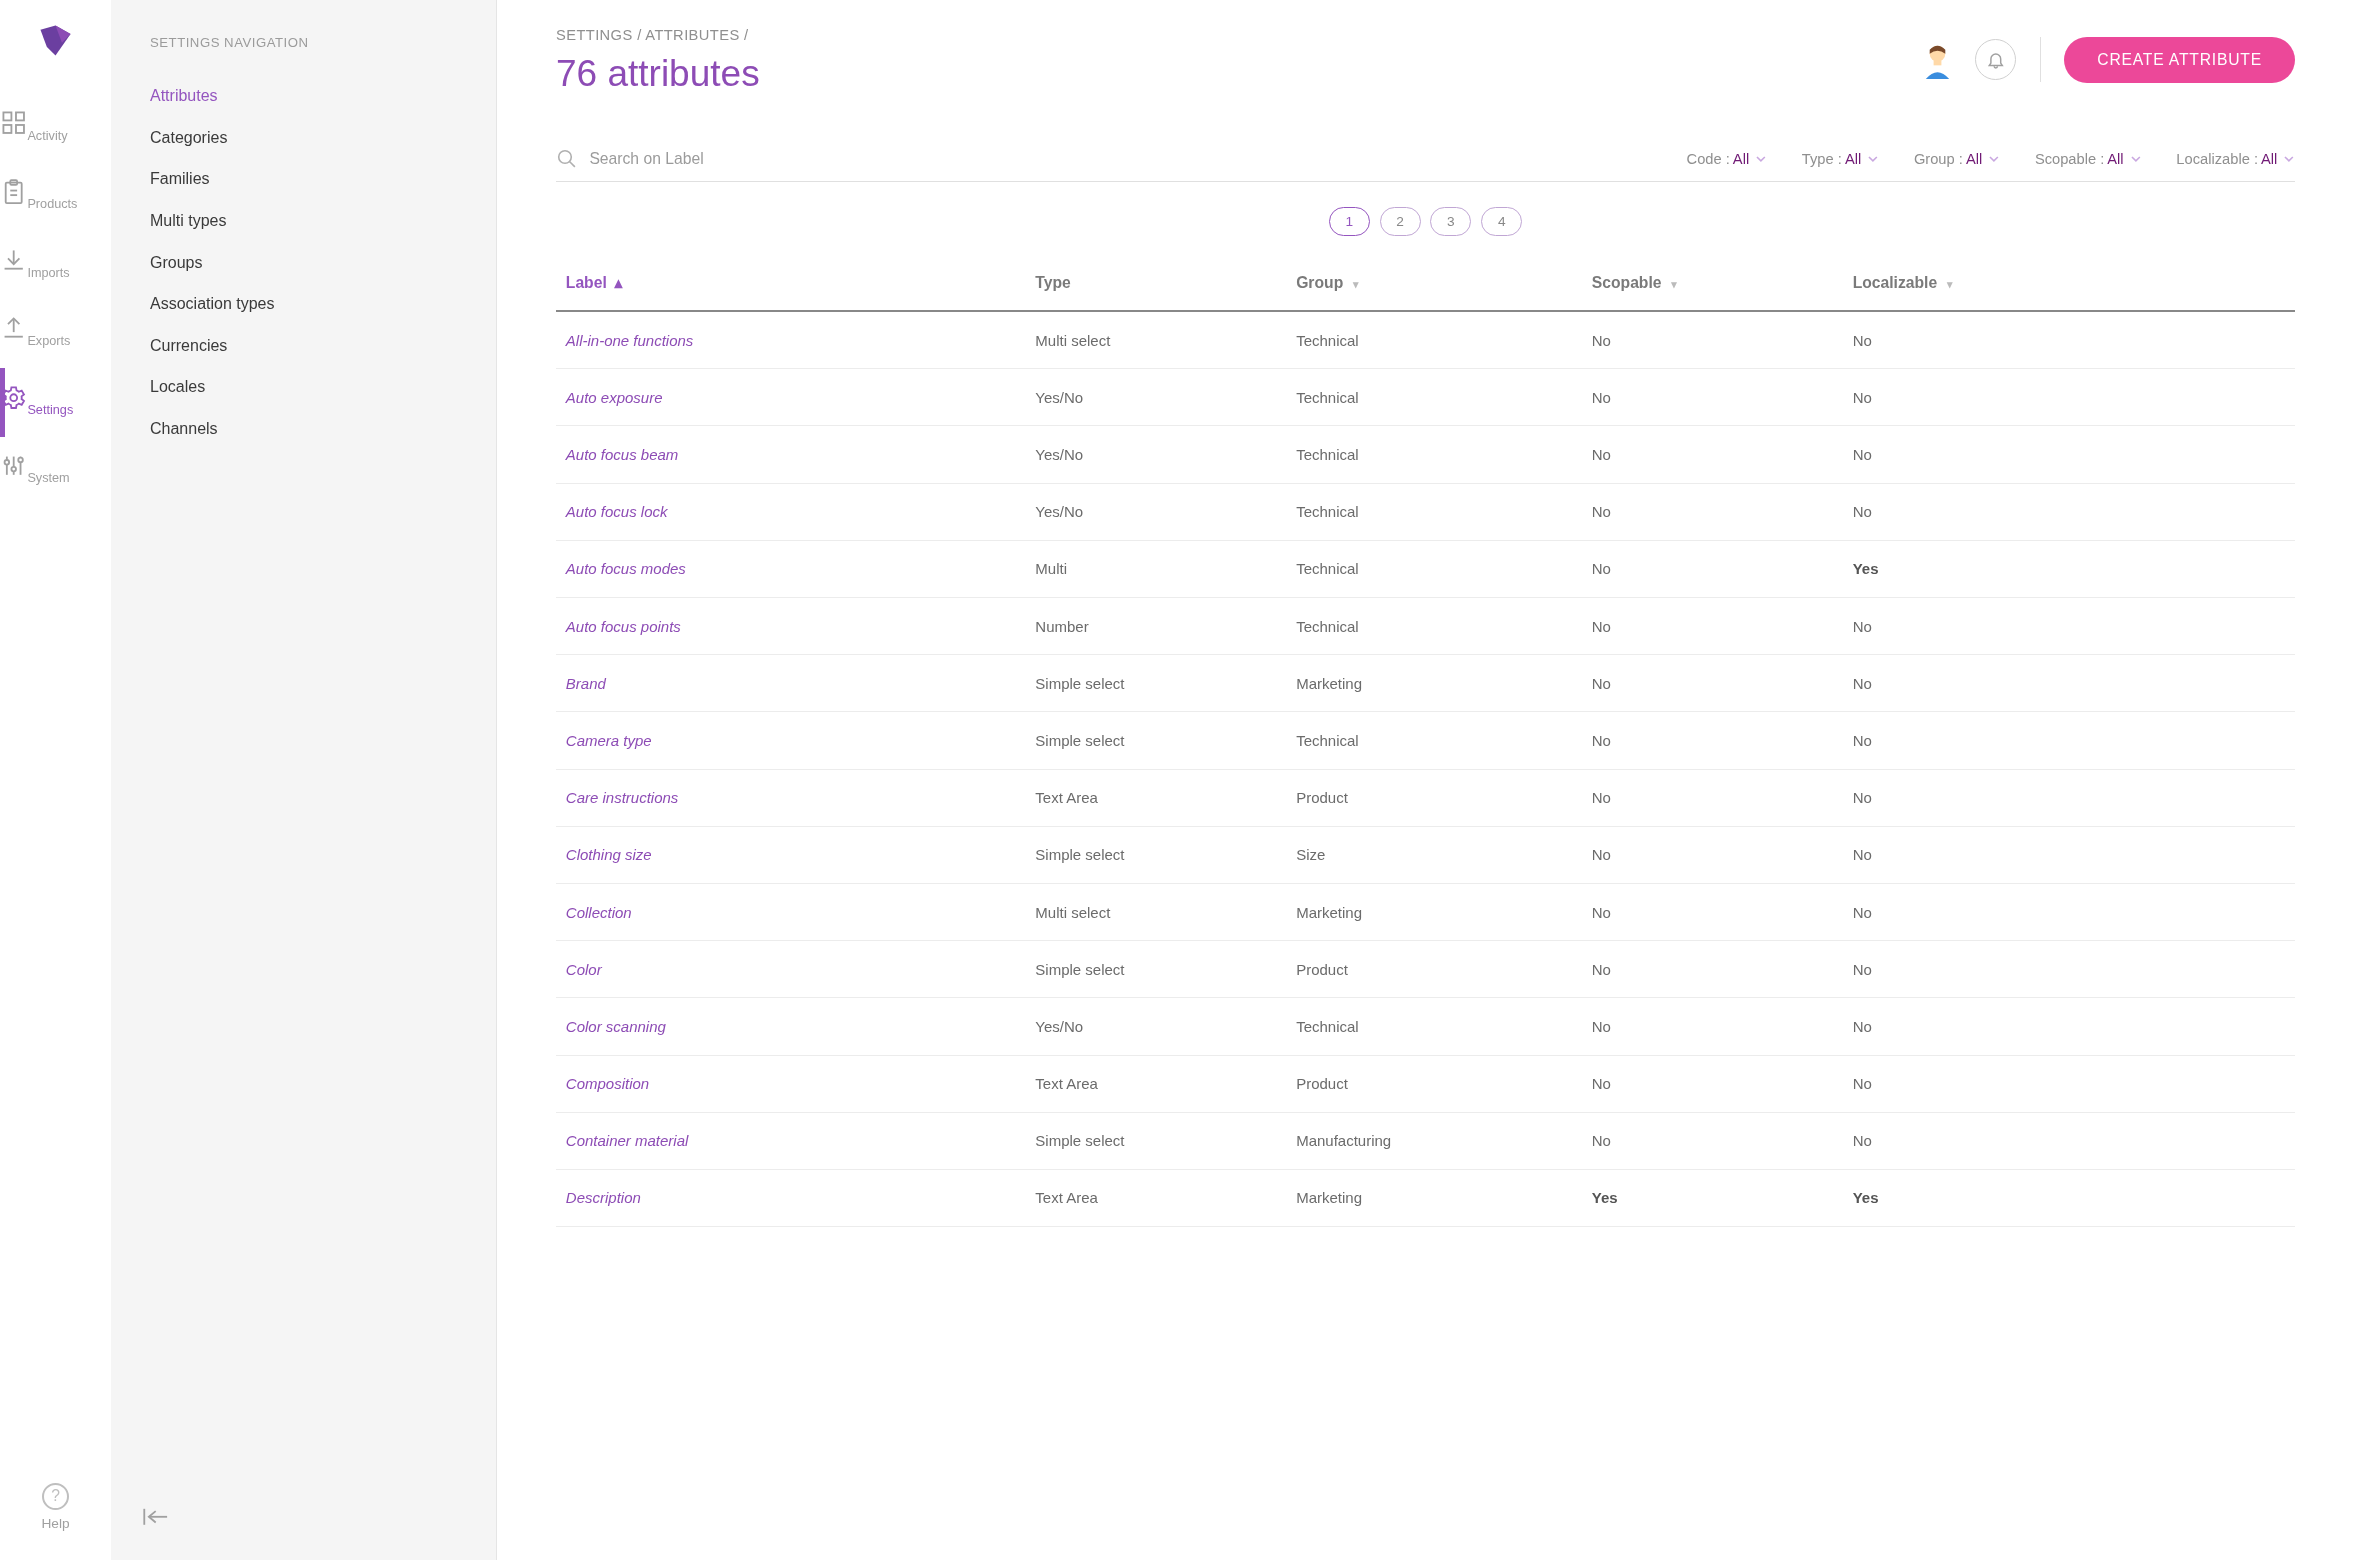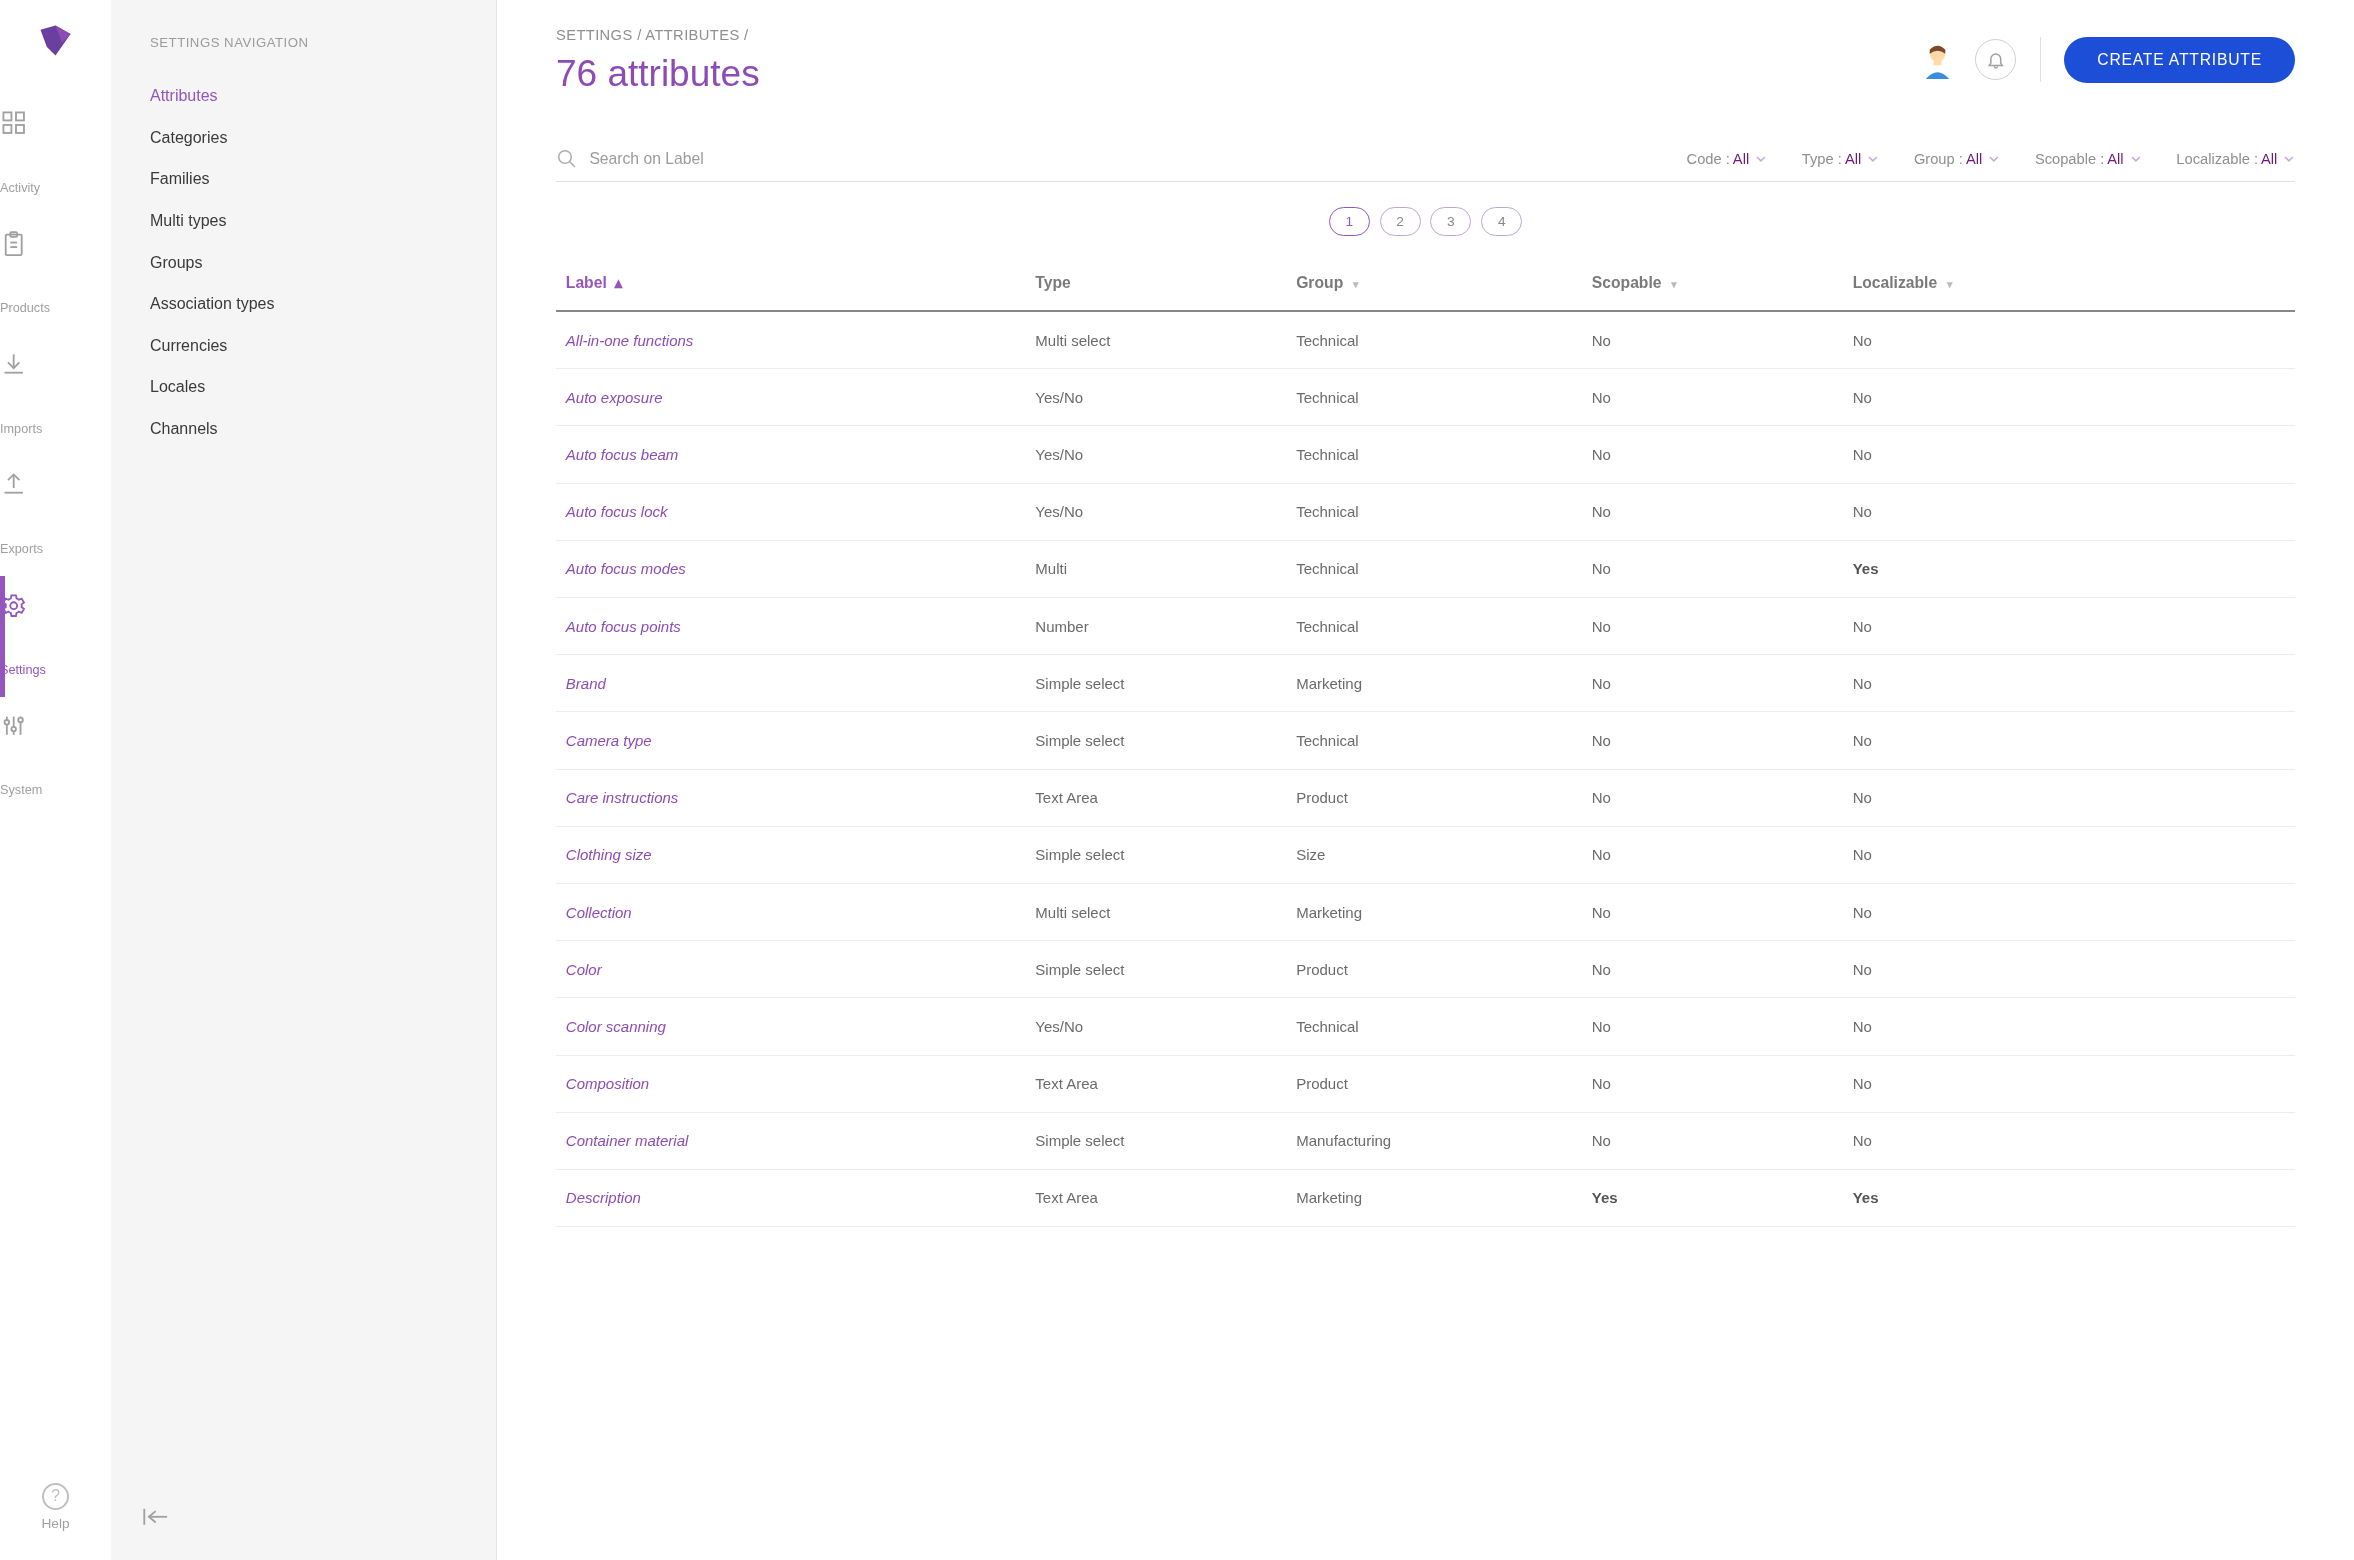--- a/index.html
+++ b/index.html
@@ -148,7 +148,7 @@
   margin: 0 5.9px;
 }
 .btn-create {
-  background: #1d4ed8;
+  background: #ec4899;
   color: #fff;
   border: none;
   border-radius: 29px;

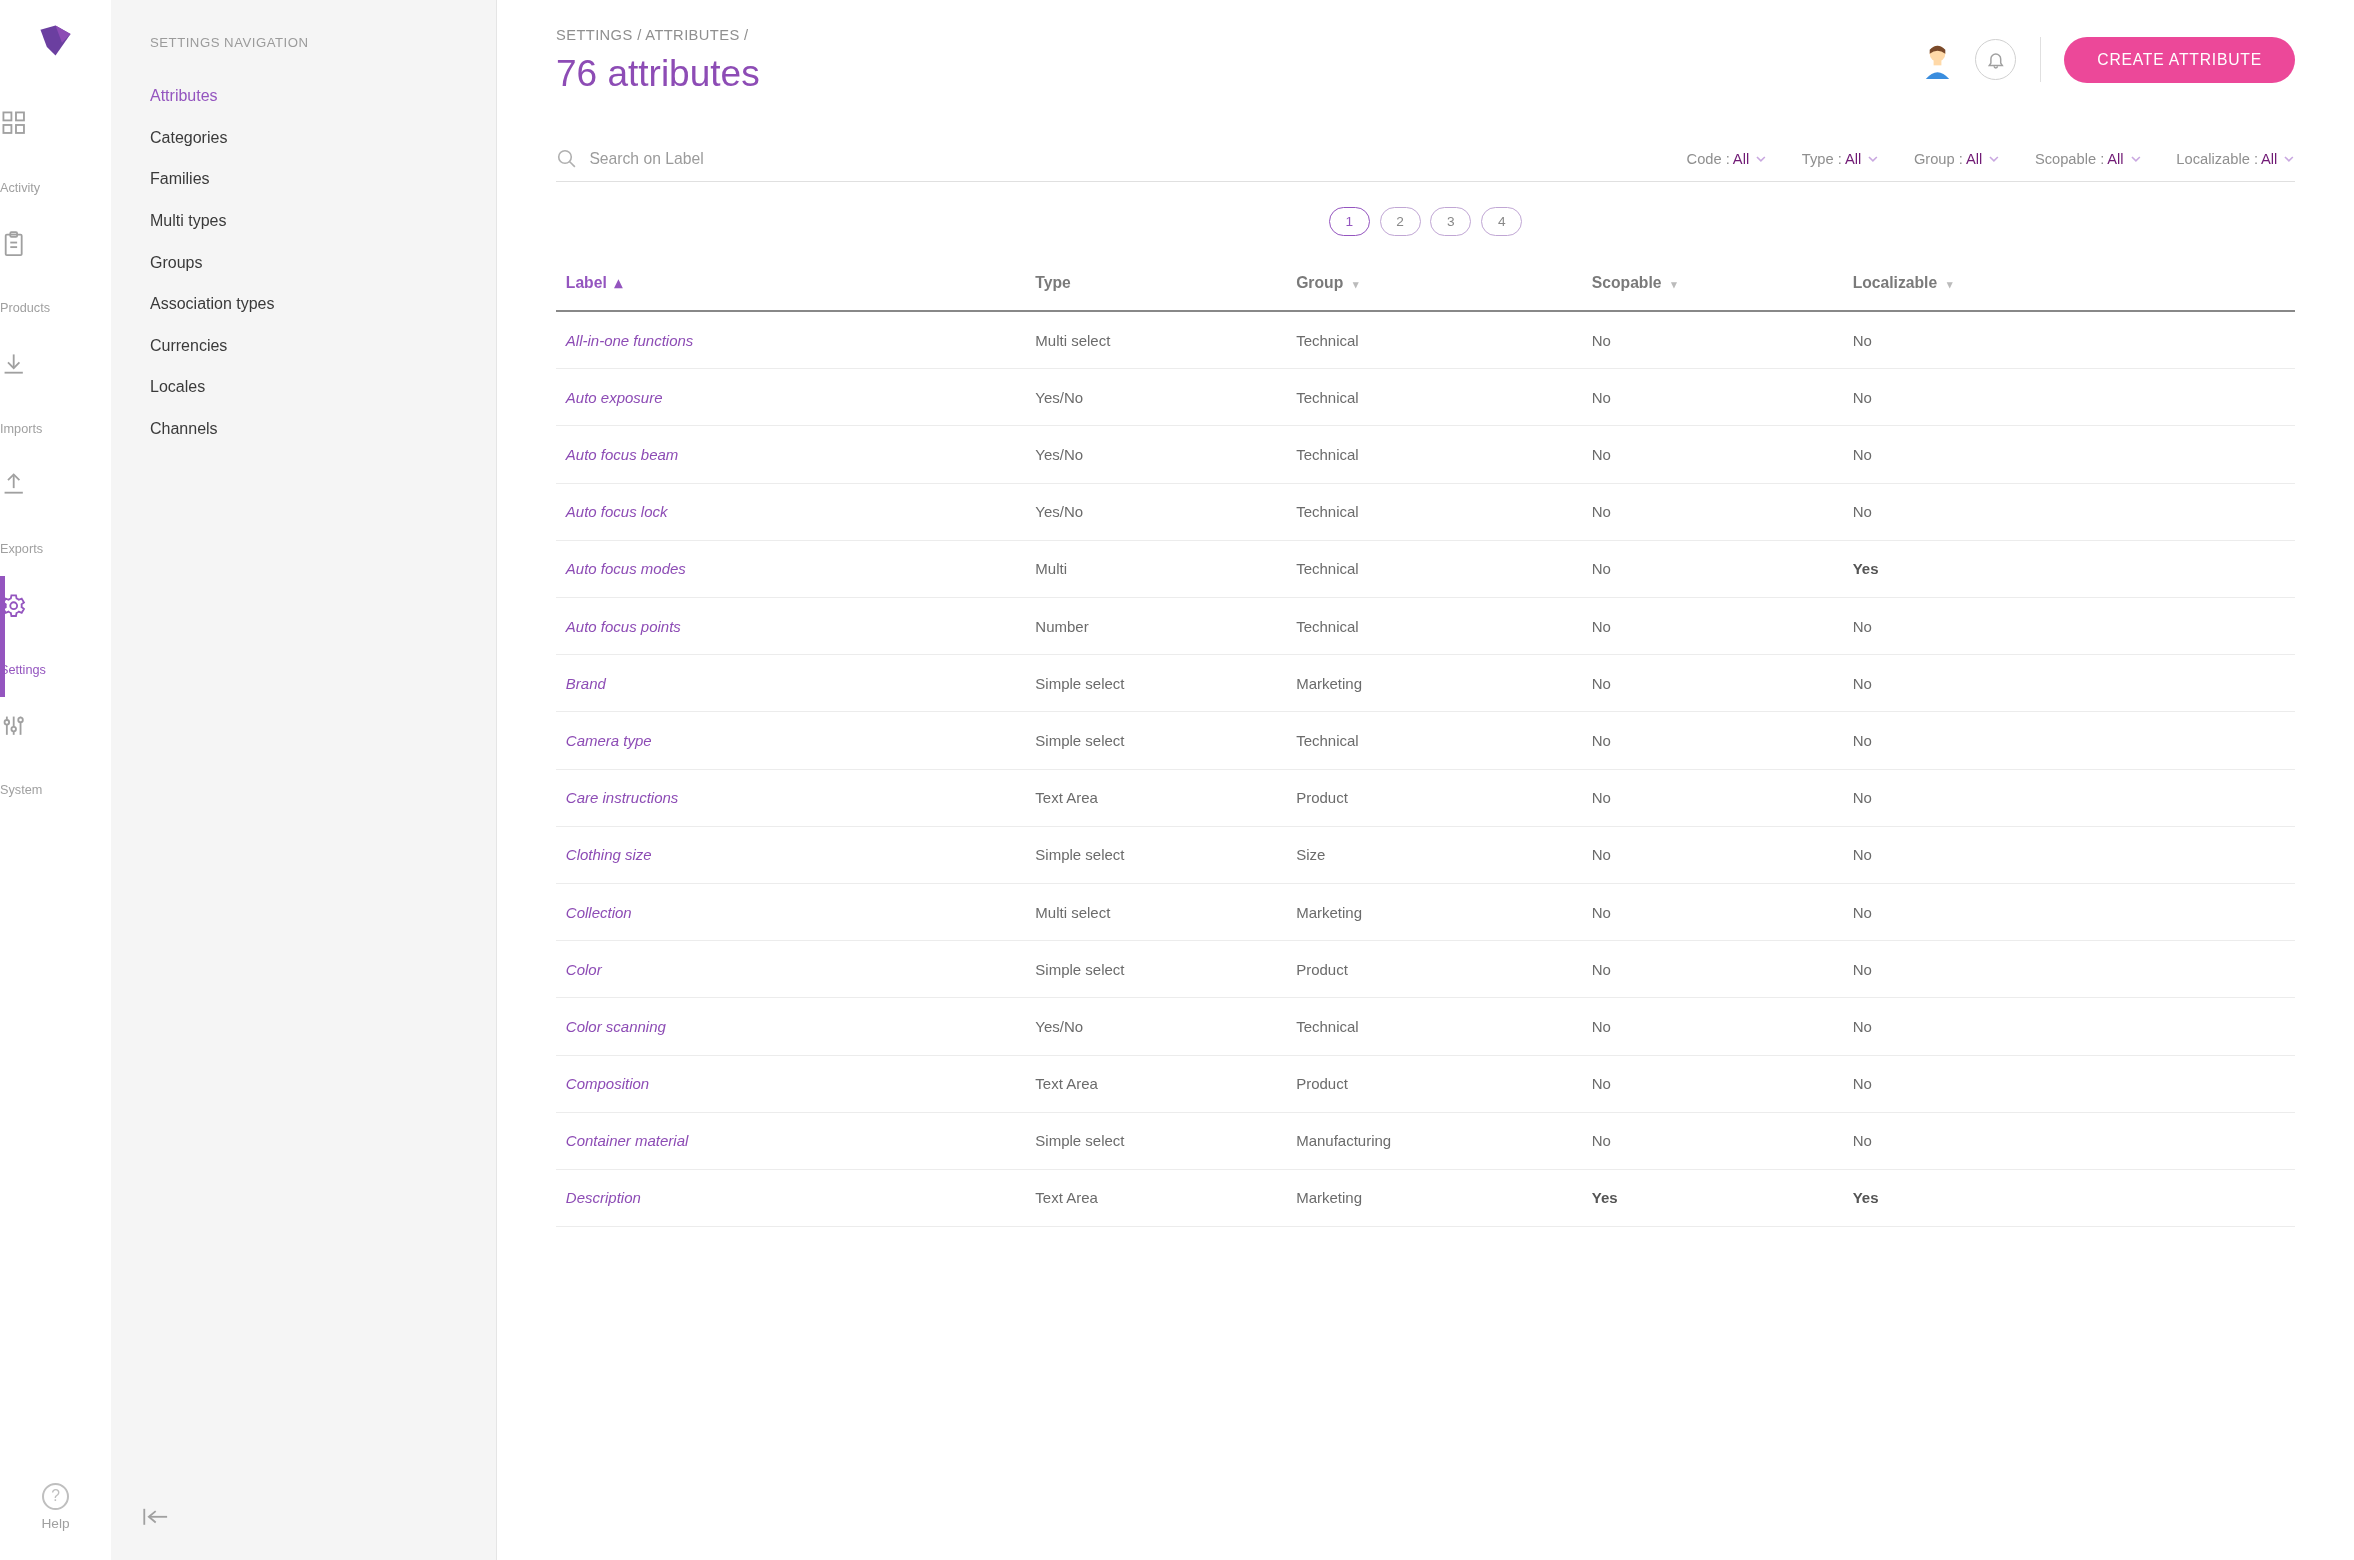--- a/index.html
+++ b/index.html
@@ -32,12 +32,11 @@
 .rail .logo svg { width: 43px; height: 43px; }
 .rail-item {
   width: 100%;
-  display: flex; flex-direction: column; align-items: flex-start;
+  display: flex; flex-direction: row; align-items: flex-end;
   padding: 15.7px 0 19.6px 0;
   color: #a0a0a0;
   cursor: pointer;
   position: relative;
-  gap: 38px;
 }
 .rail-item.active { color: #9455bf; }
 .rail-item.active::before {

